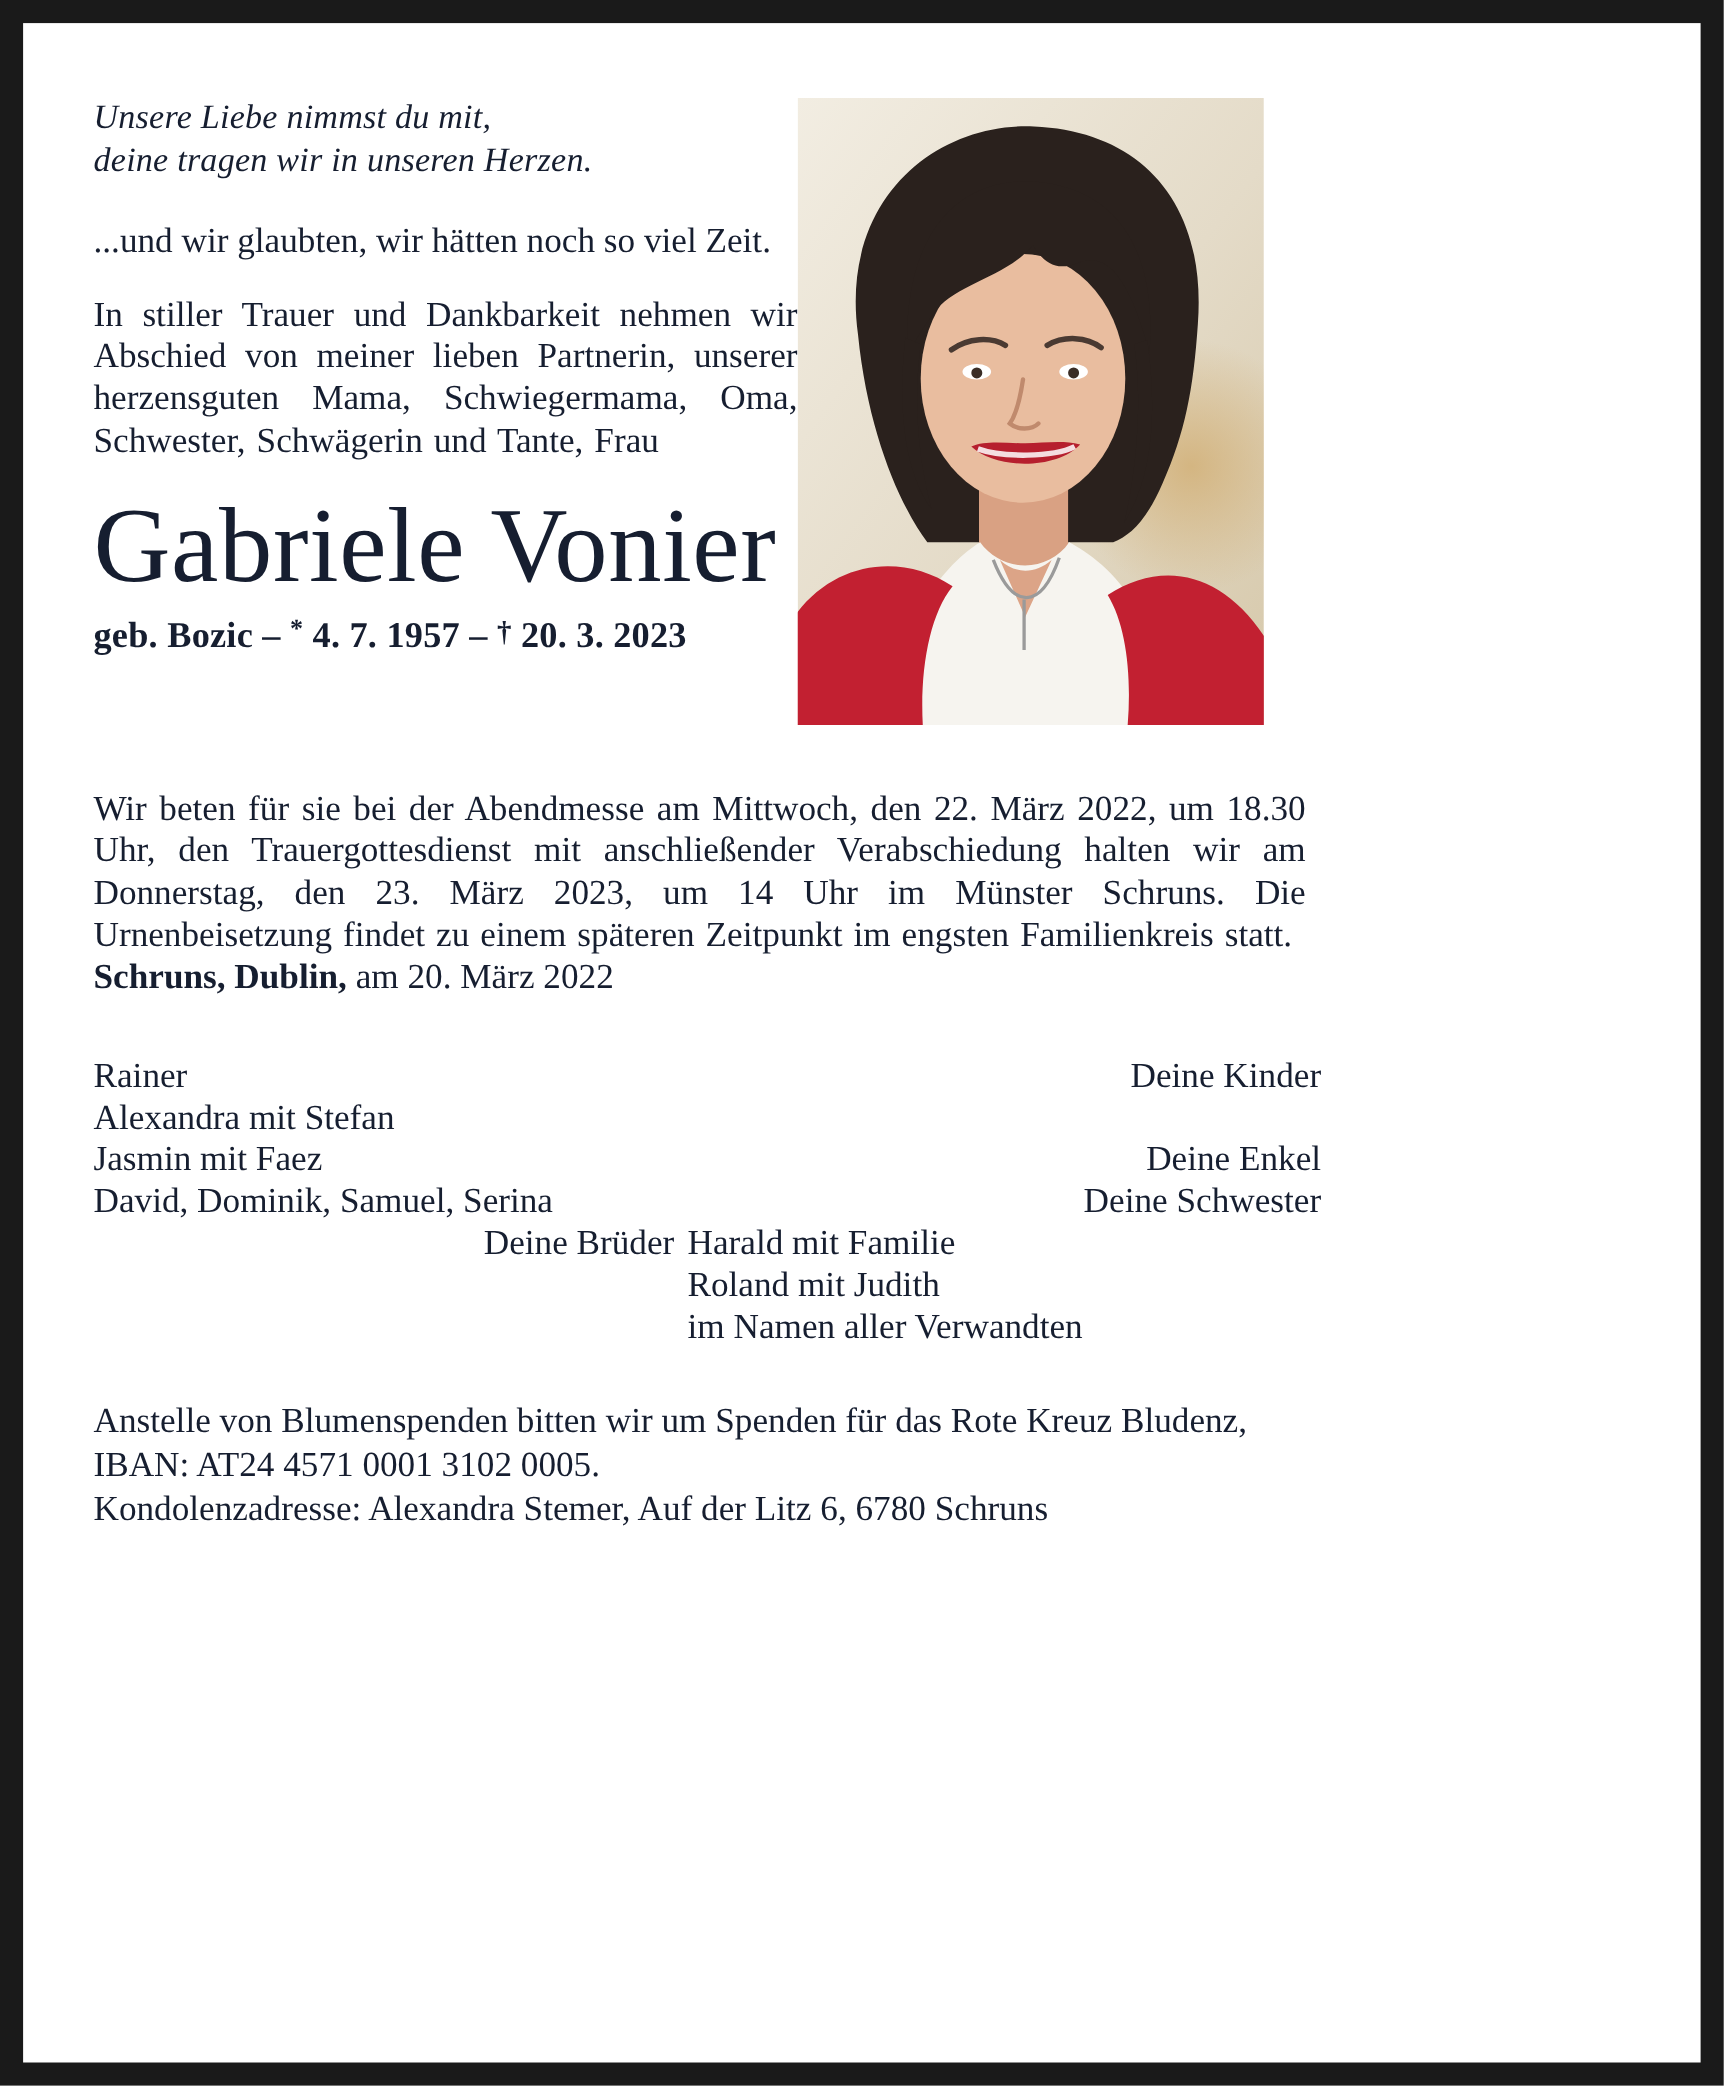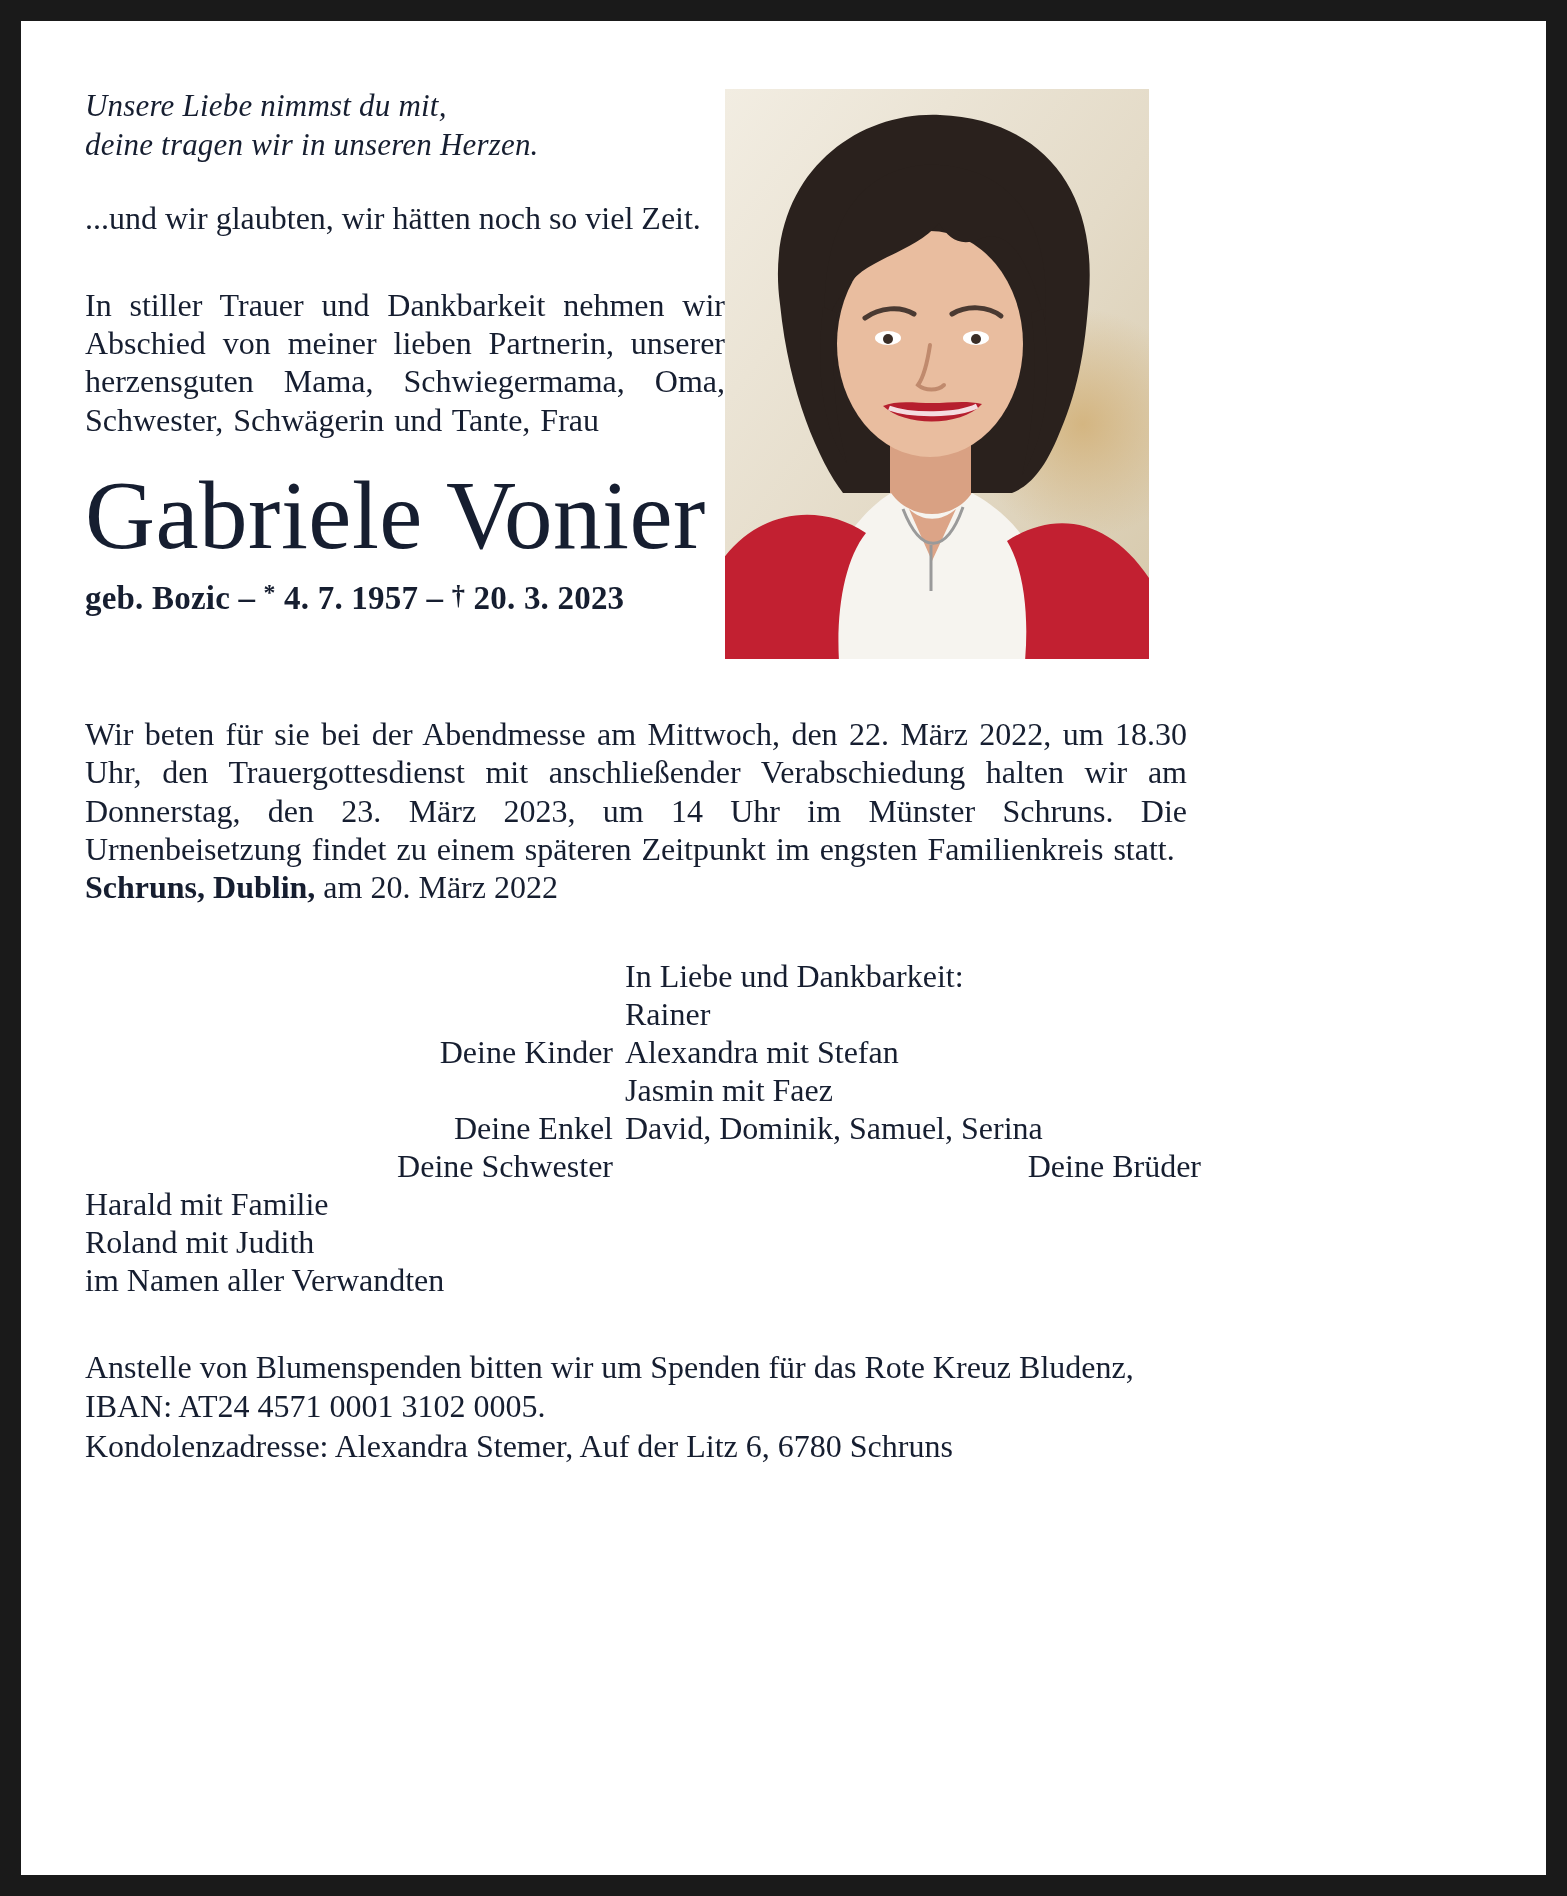--- a/index.html
+++ b/index.html
@@ -37,7 +37,7 @@
     text-align: justify;
   }
   .announcement {
-    margin-top: 48px;
+    margin-top: 28px;
     font-size: 32px;
     line-height: 1.2;
     text-align: justify;

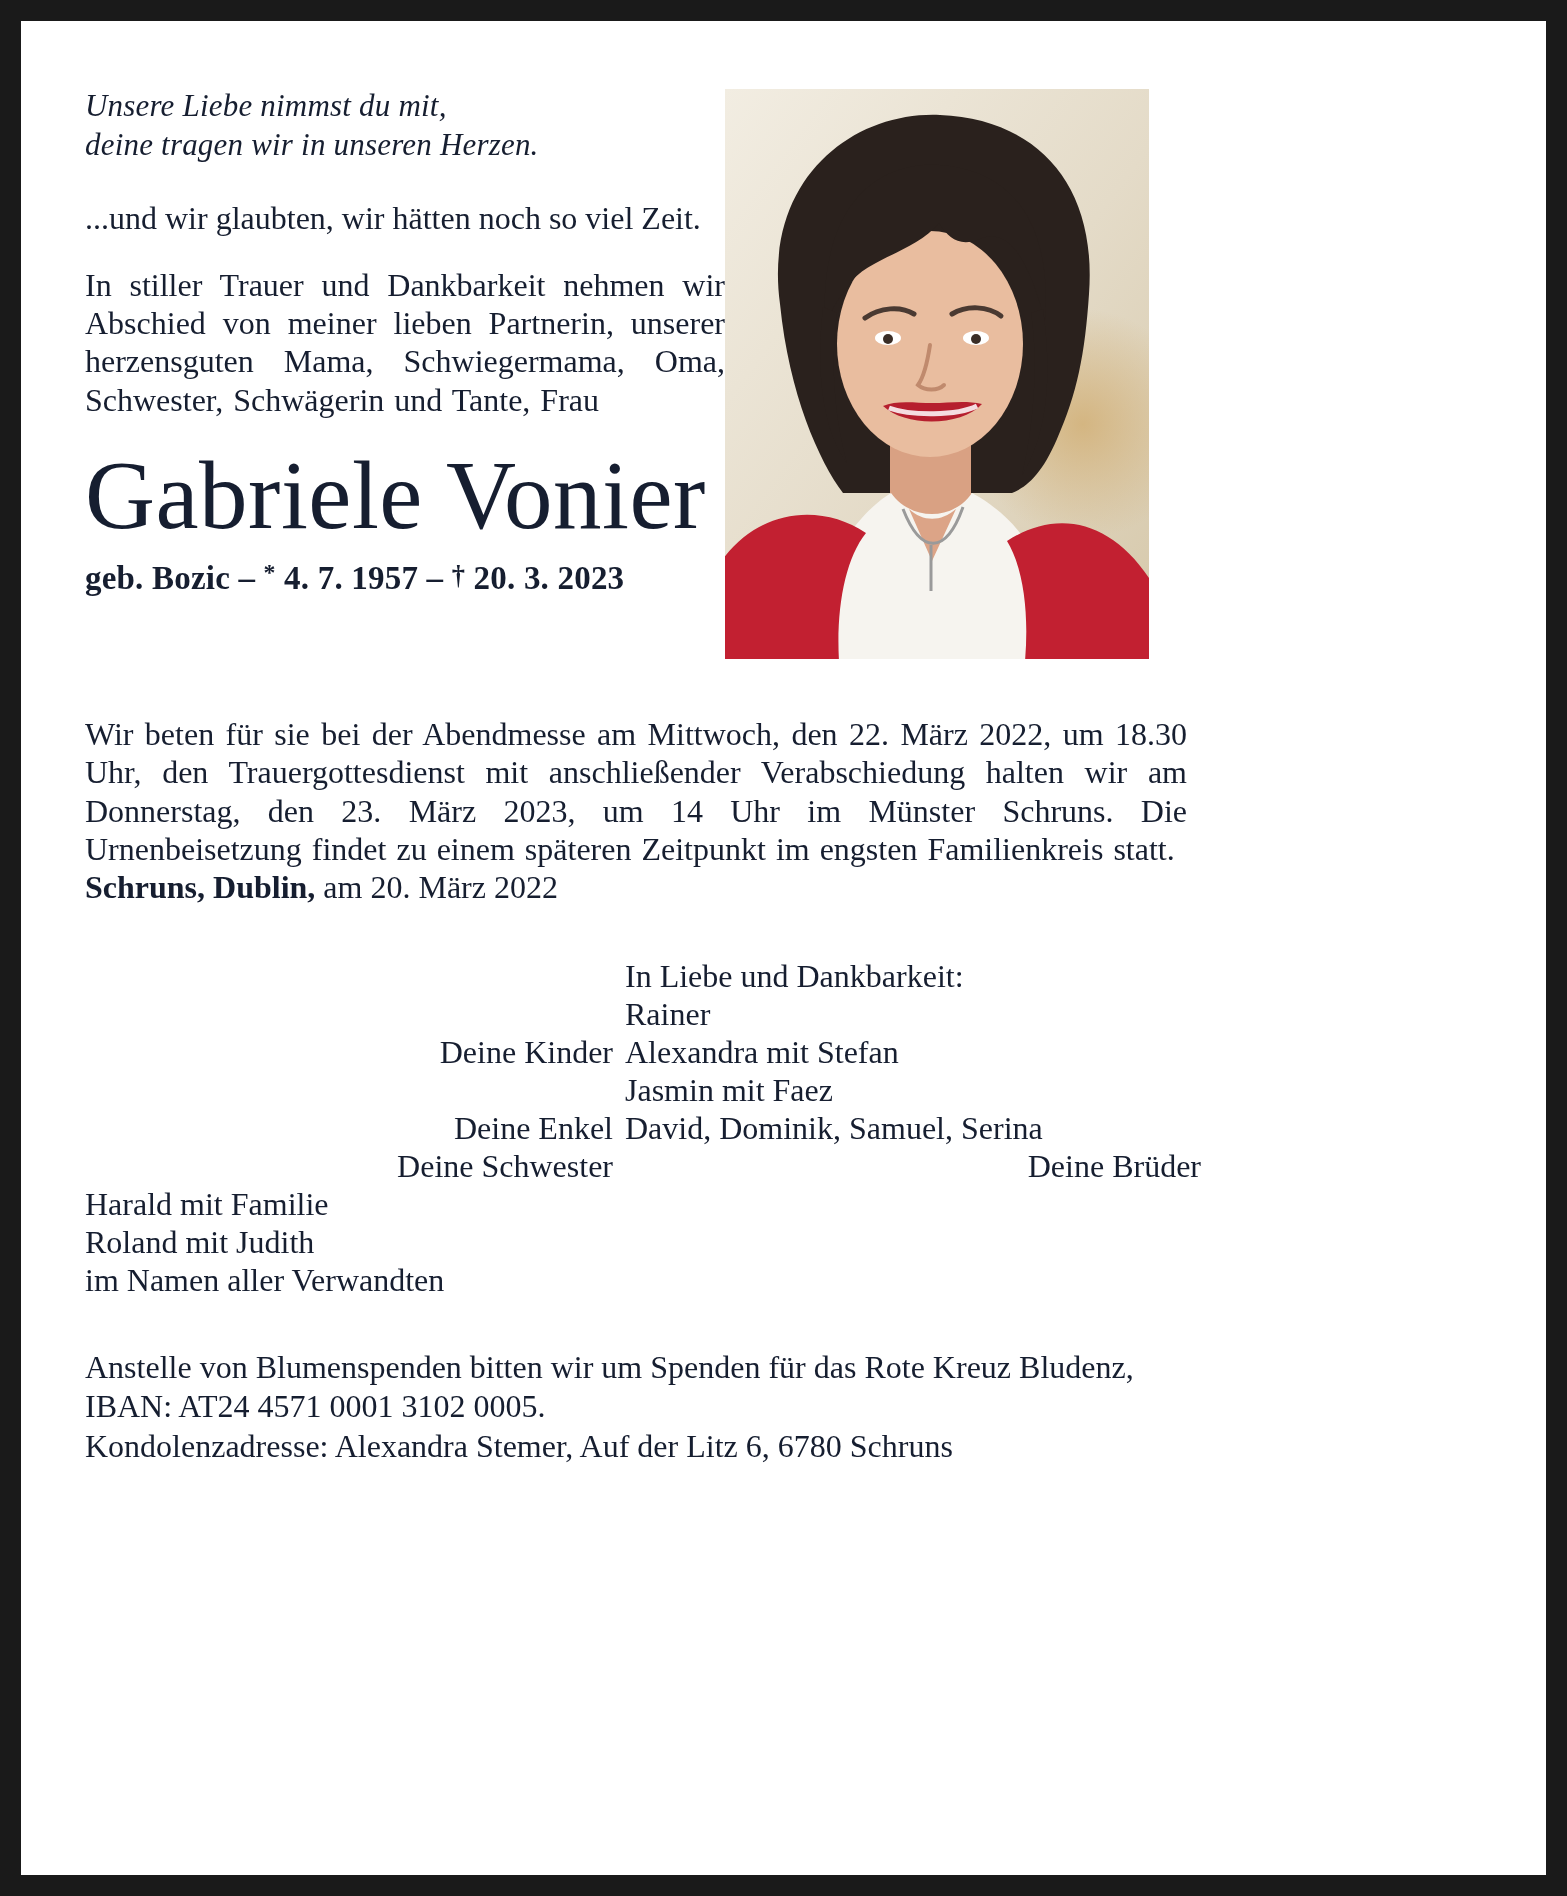--- a/index.html
+++ b/index.html
@@ -184,7 +184,6 @@
 
     <div class="family-grid">
       <div class="flabel"></div>
-      <div class="fvalue">In Liebe und Dankbarkeit:</div>
     <div class="flabel"></div>
         <div class="fvalue"><span class="bold">Rainer</span></div>
         <div class="flabel">Deine Kinder</div>

